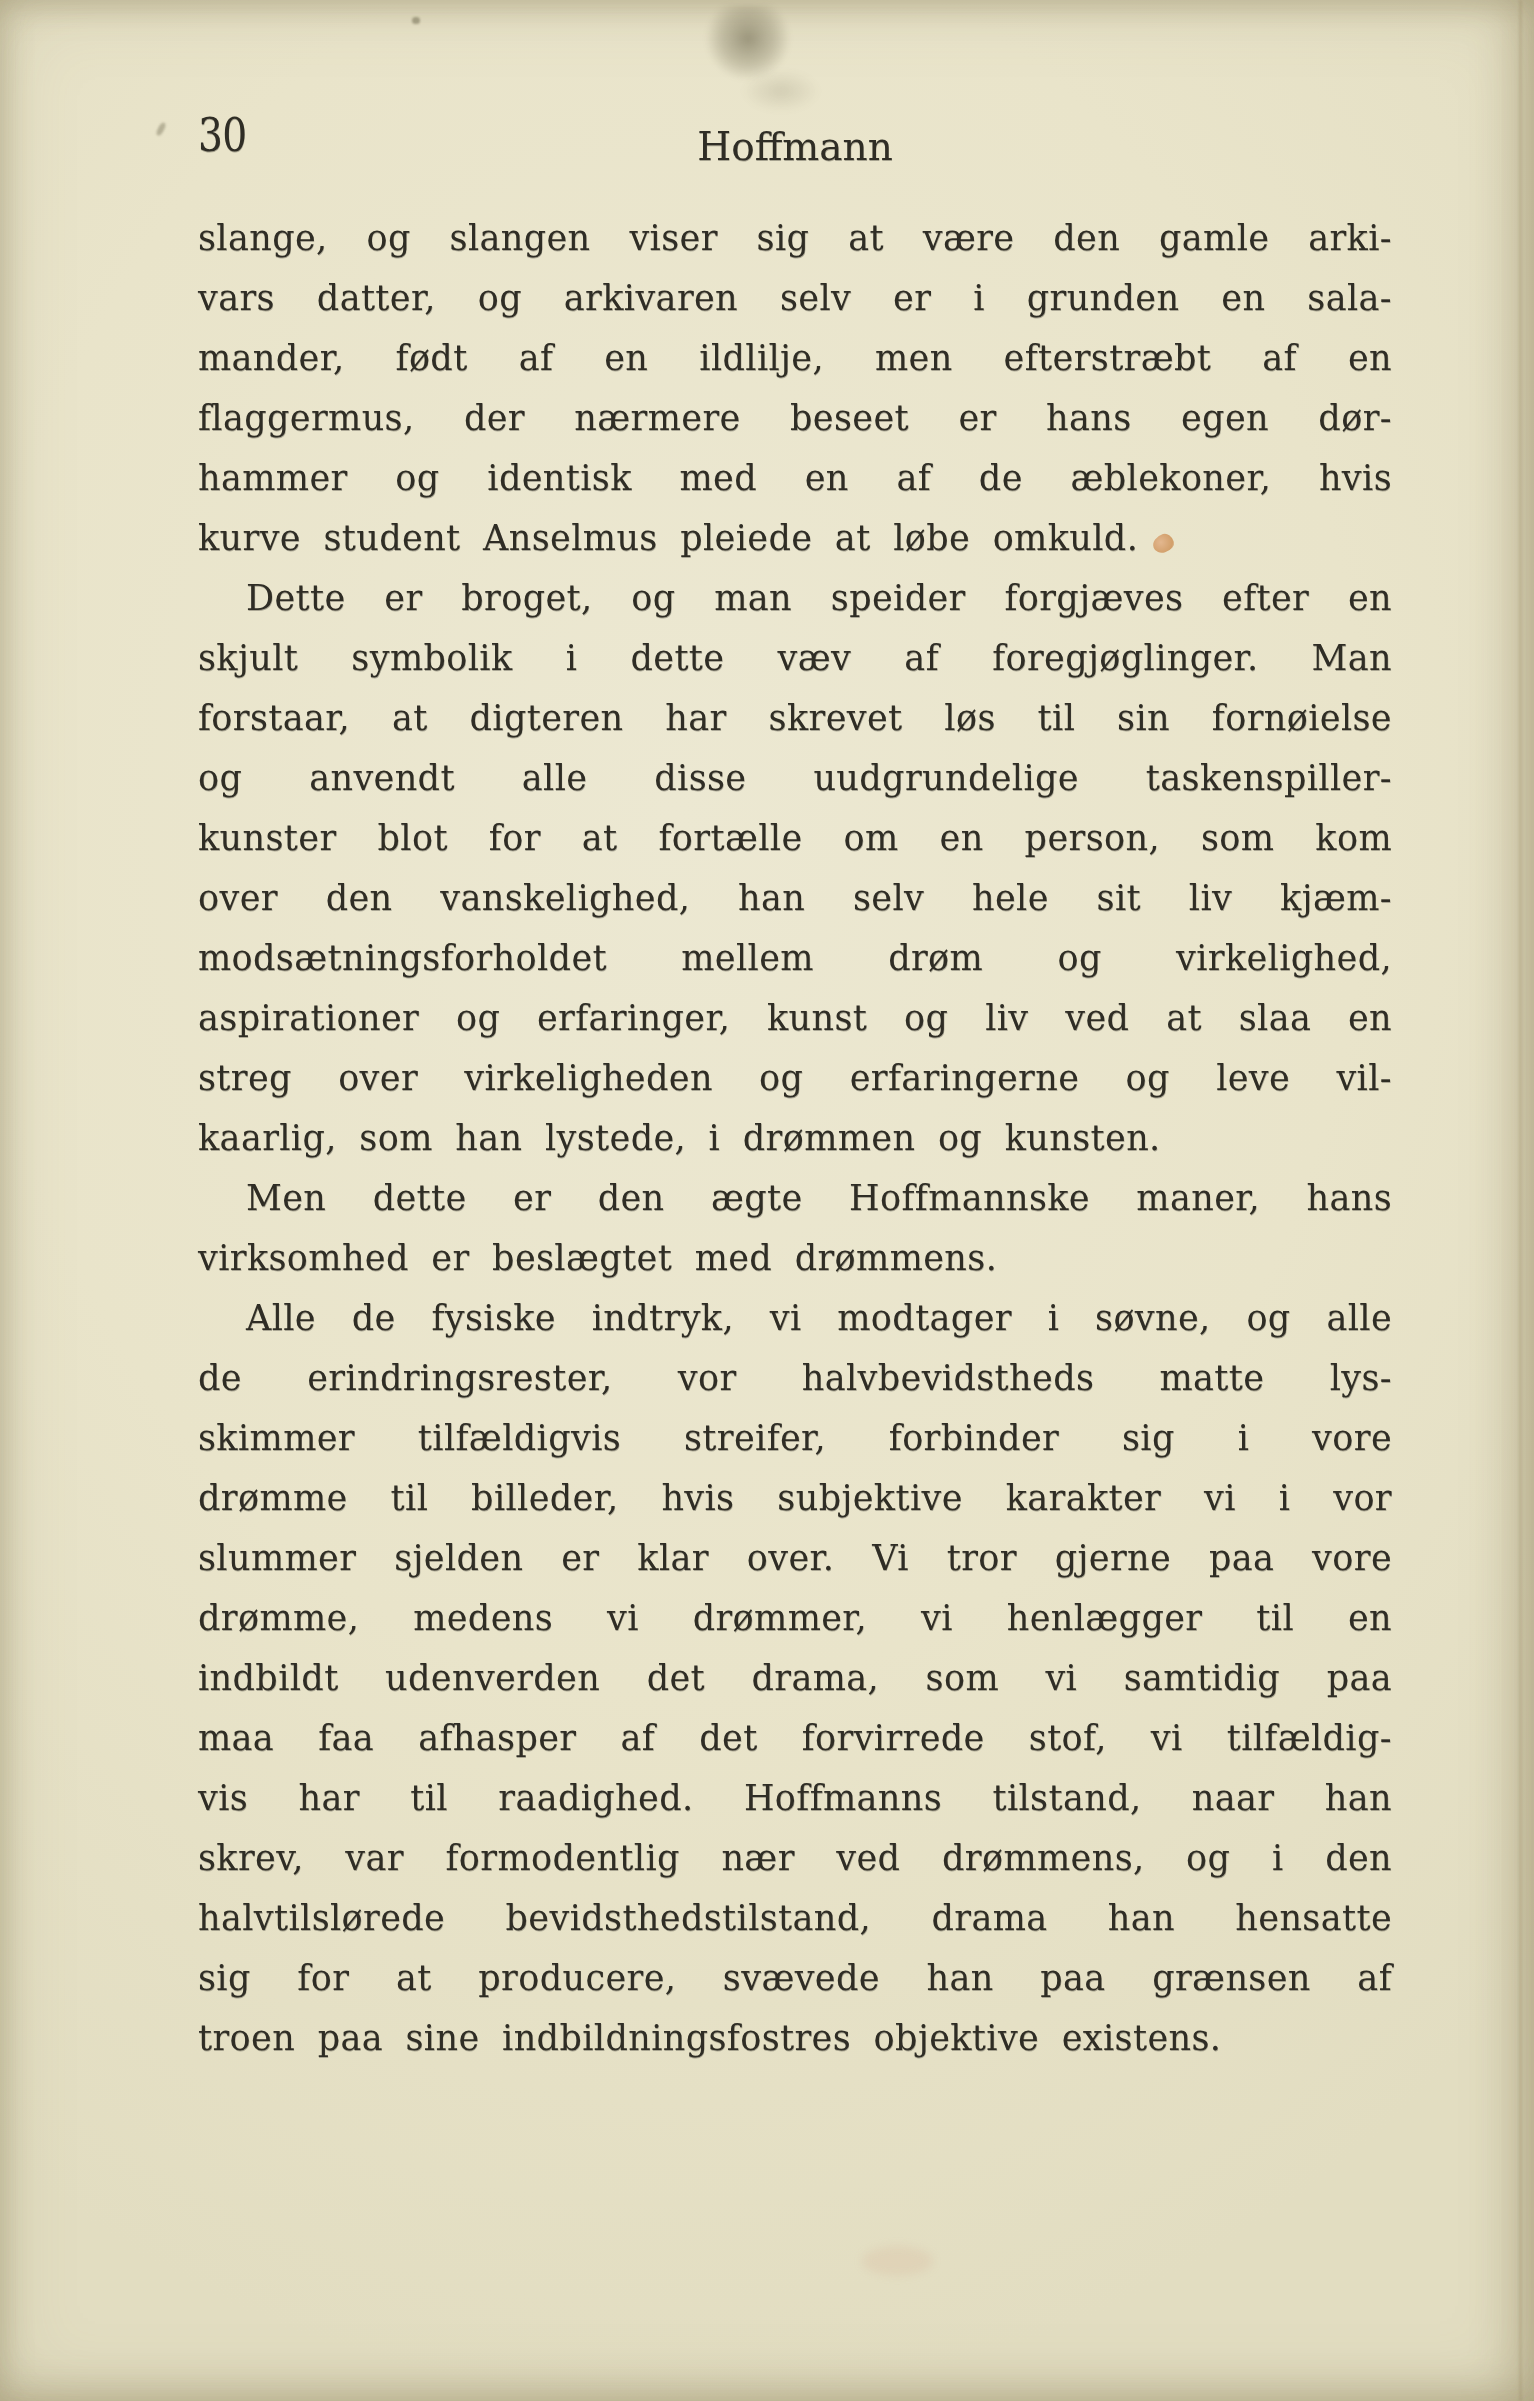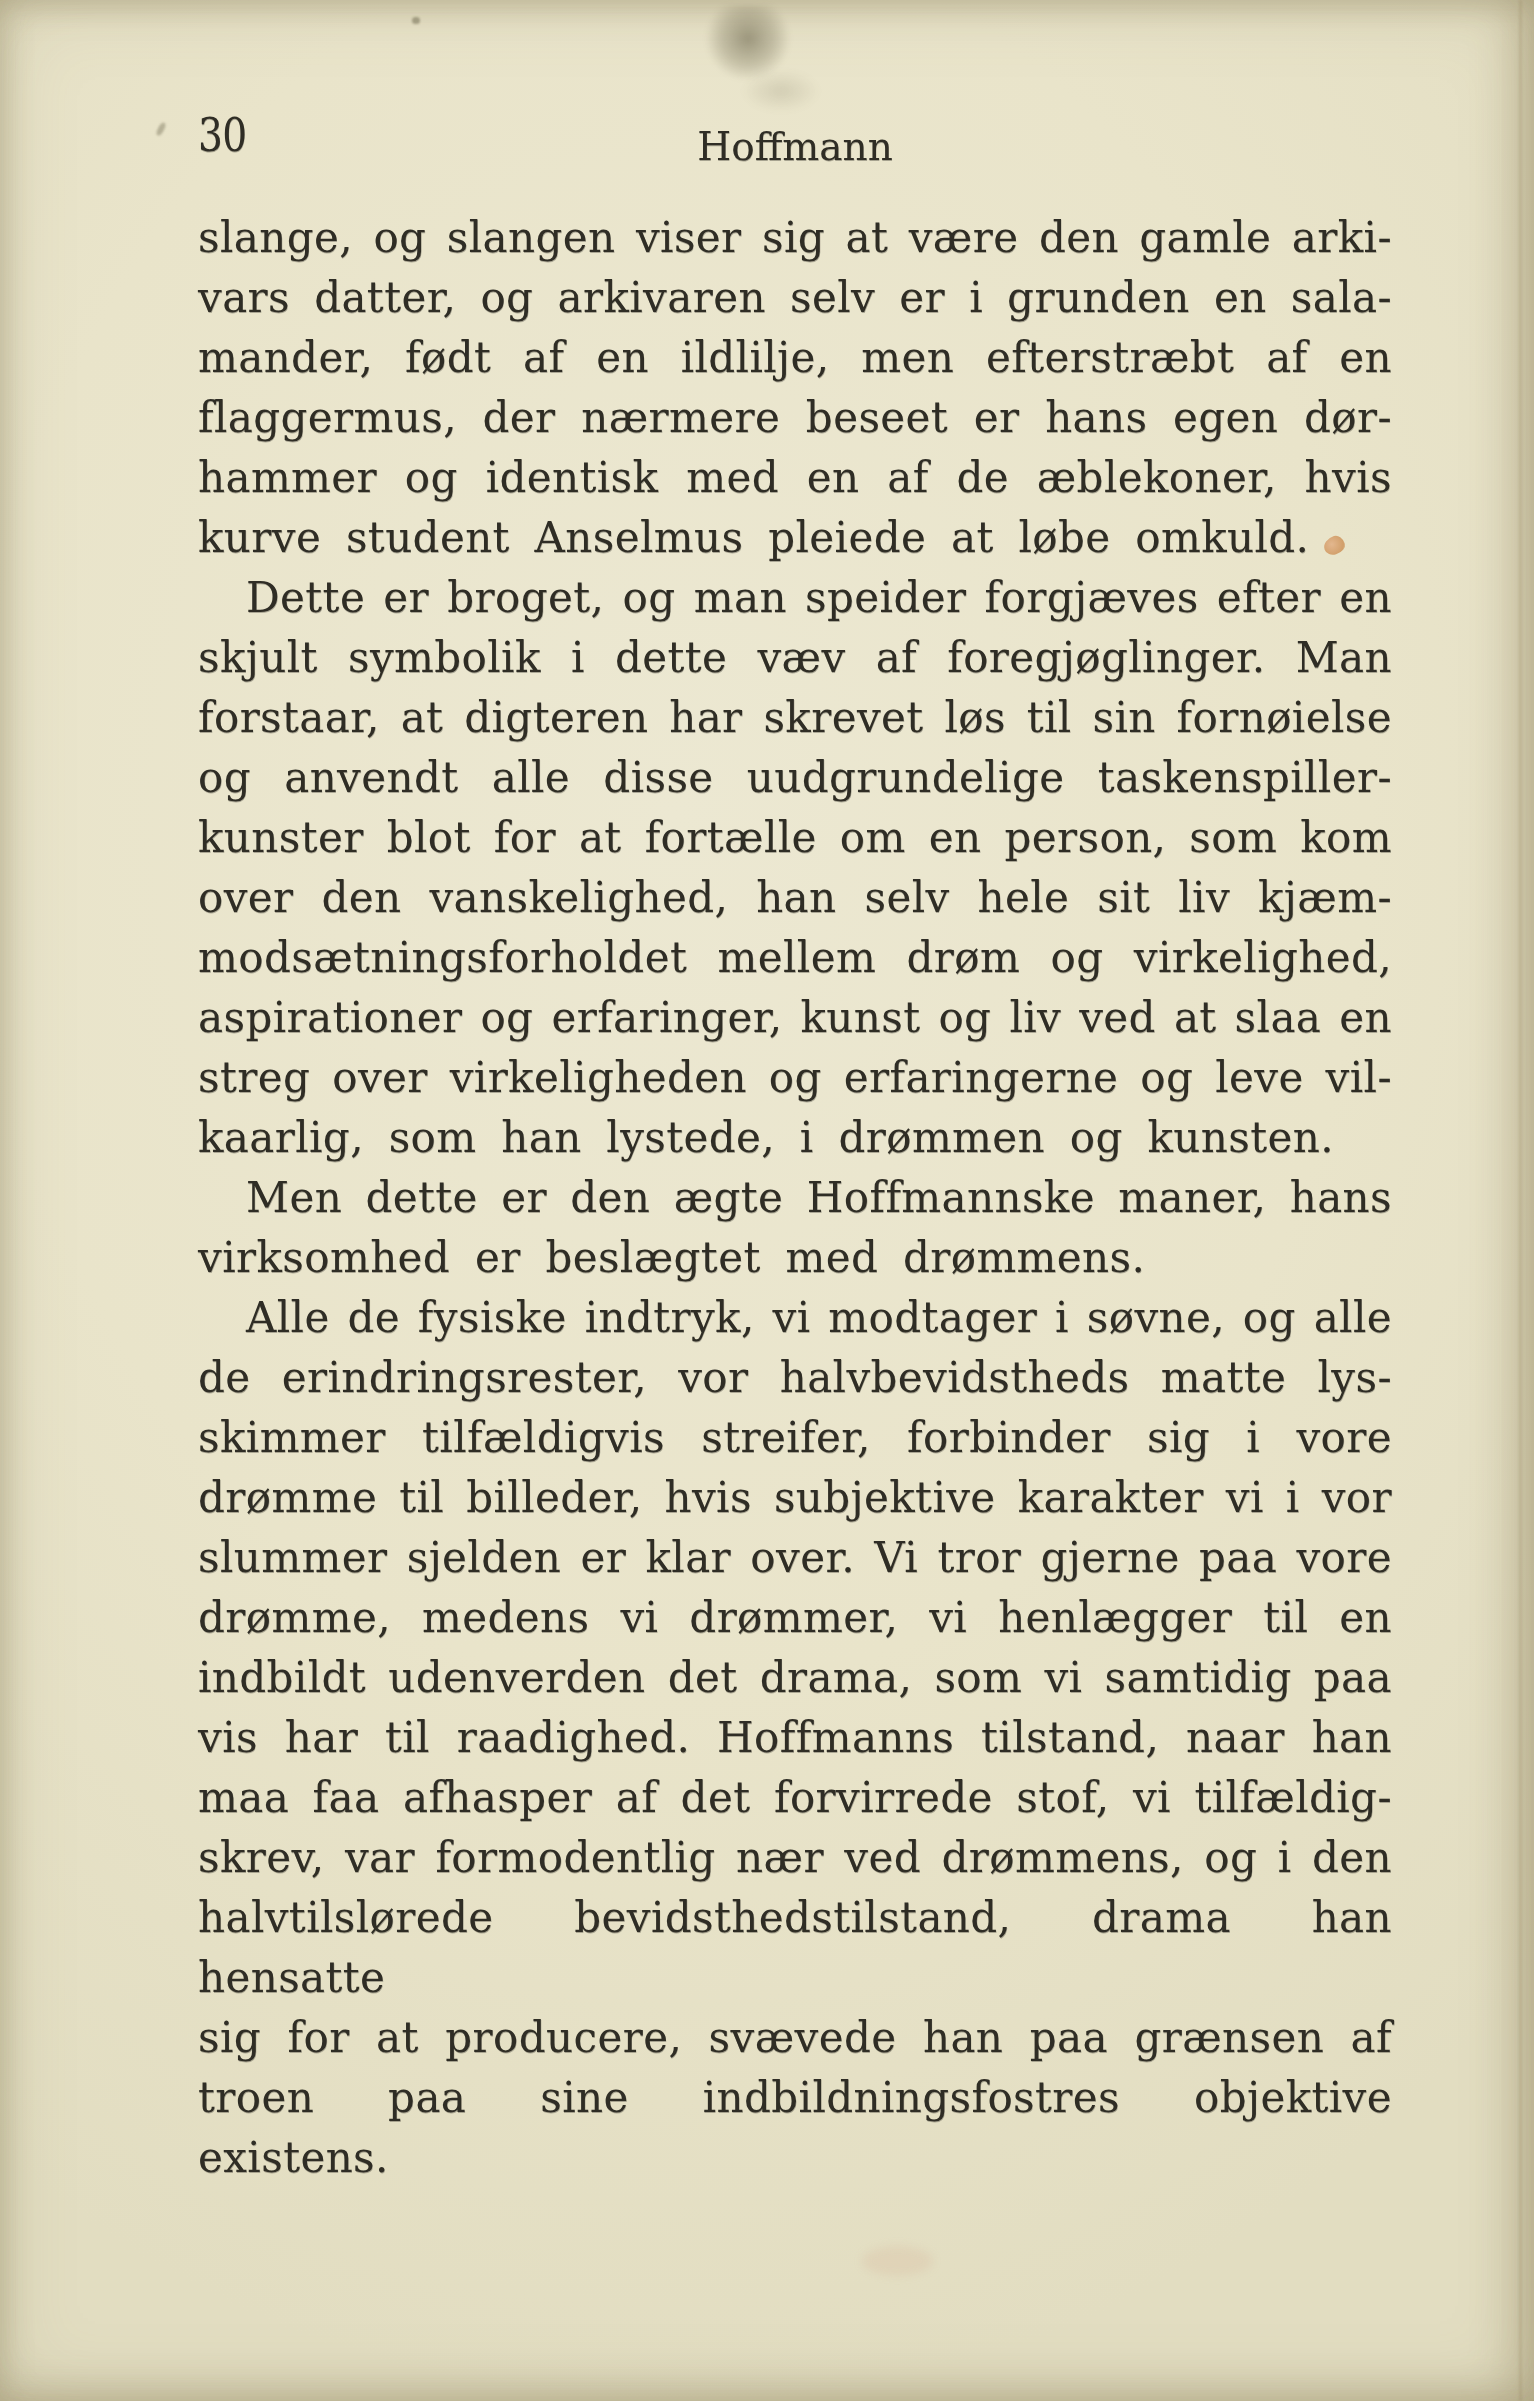--- a/index.html
+++ b/index.html
@@ -43,7 +43,7 @@
     position: absolute;
     left: 198px; top: 208px;
     width: 1194px;
-    font-size: 42px;
+    font-size: 35px;
     line-height: 60px;
     letter-spacing: 0.4px;
     word-spacing: 2.5px;

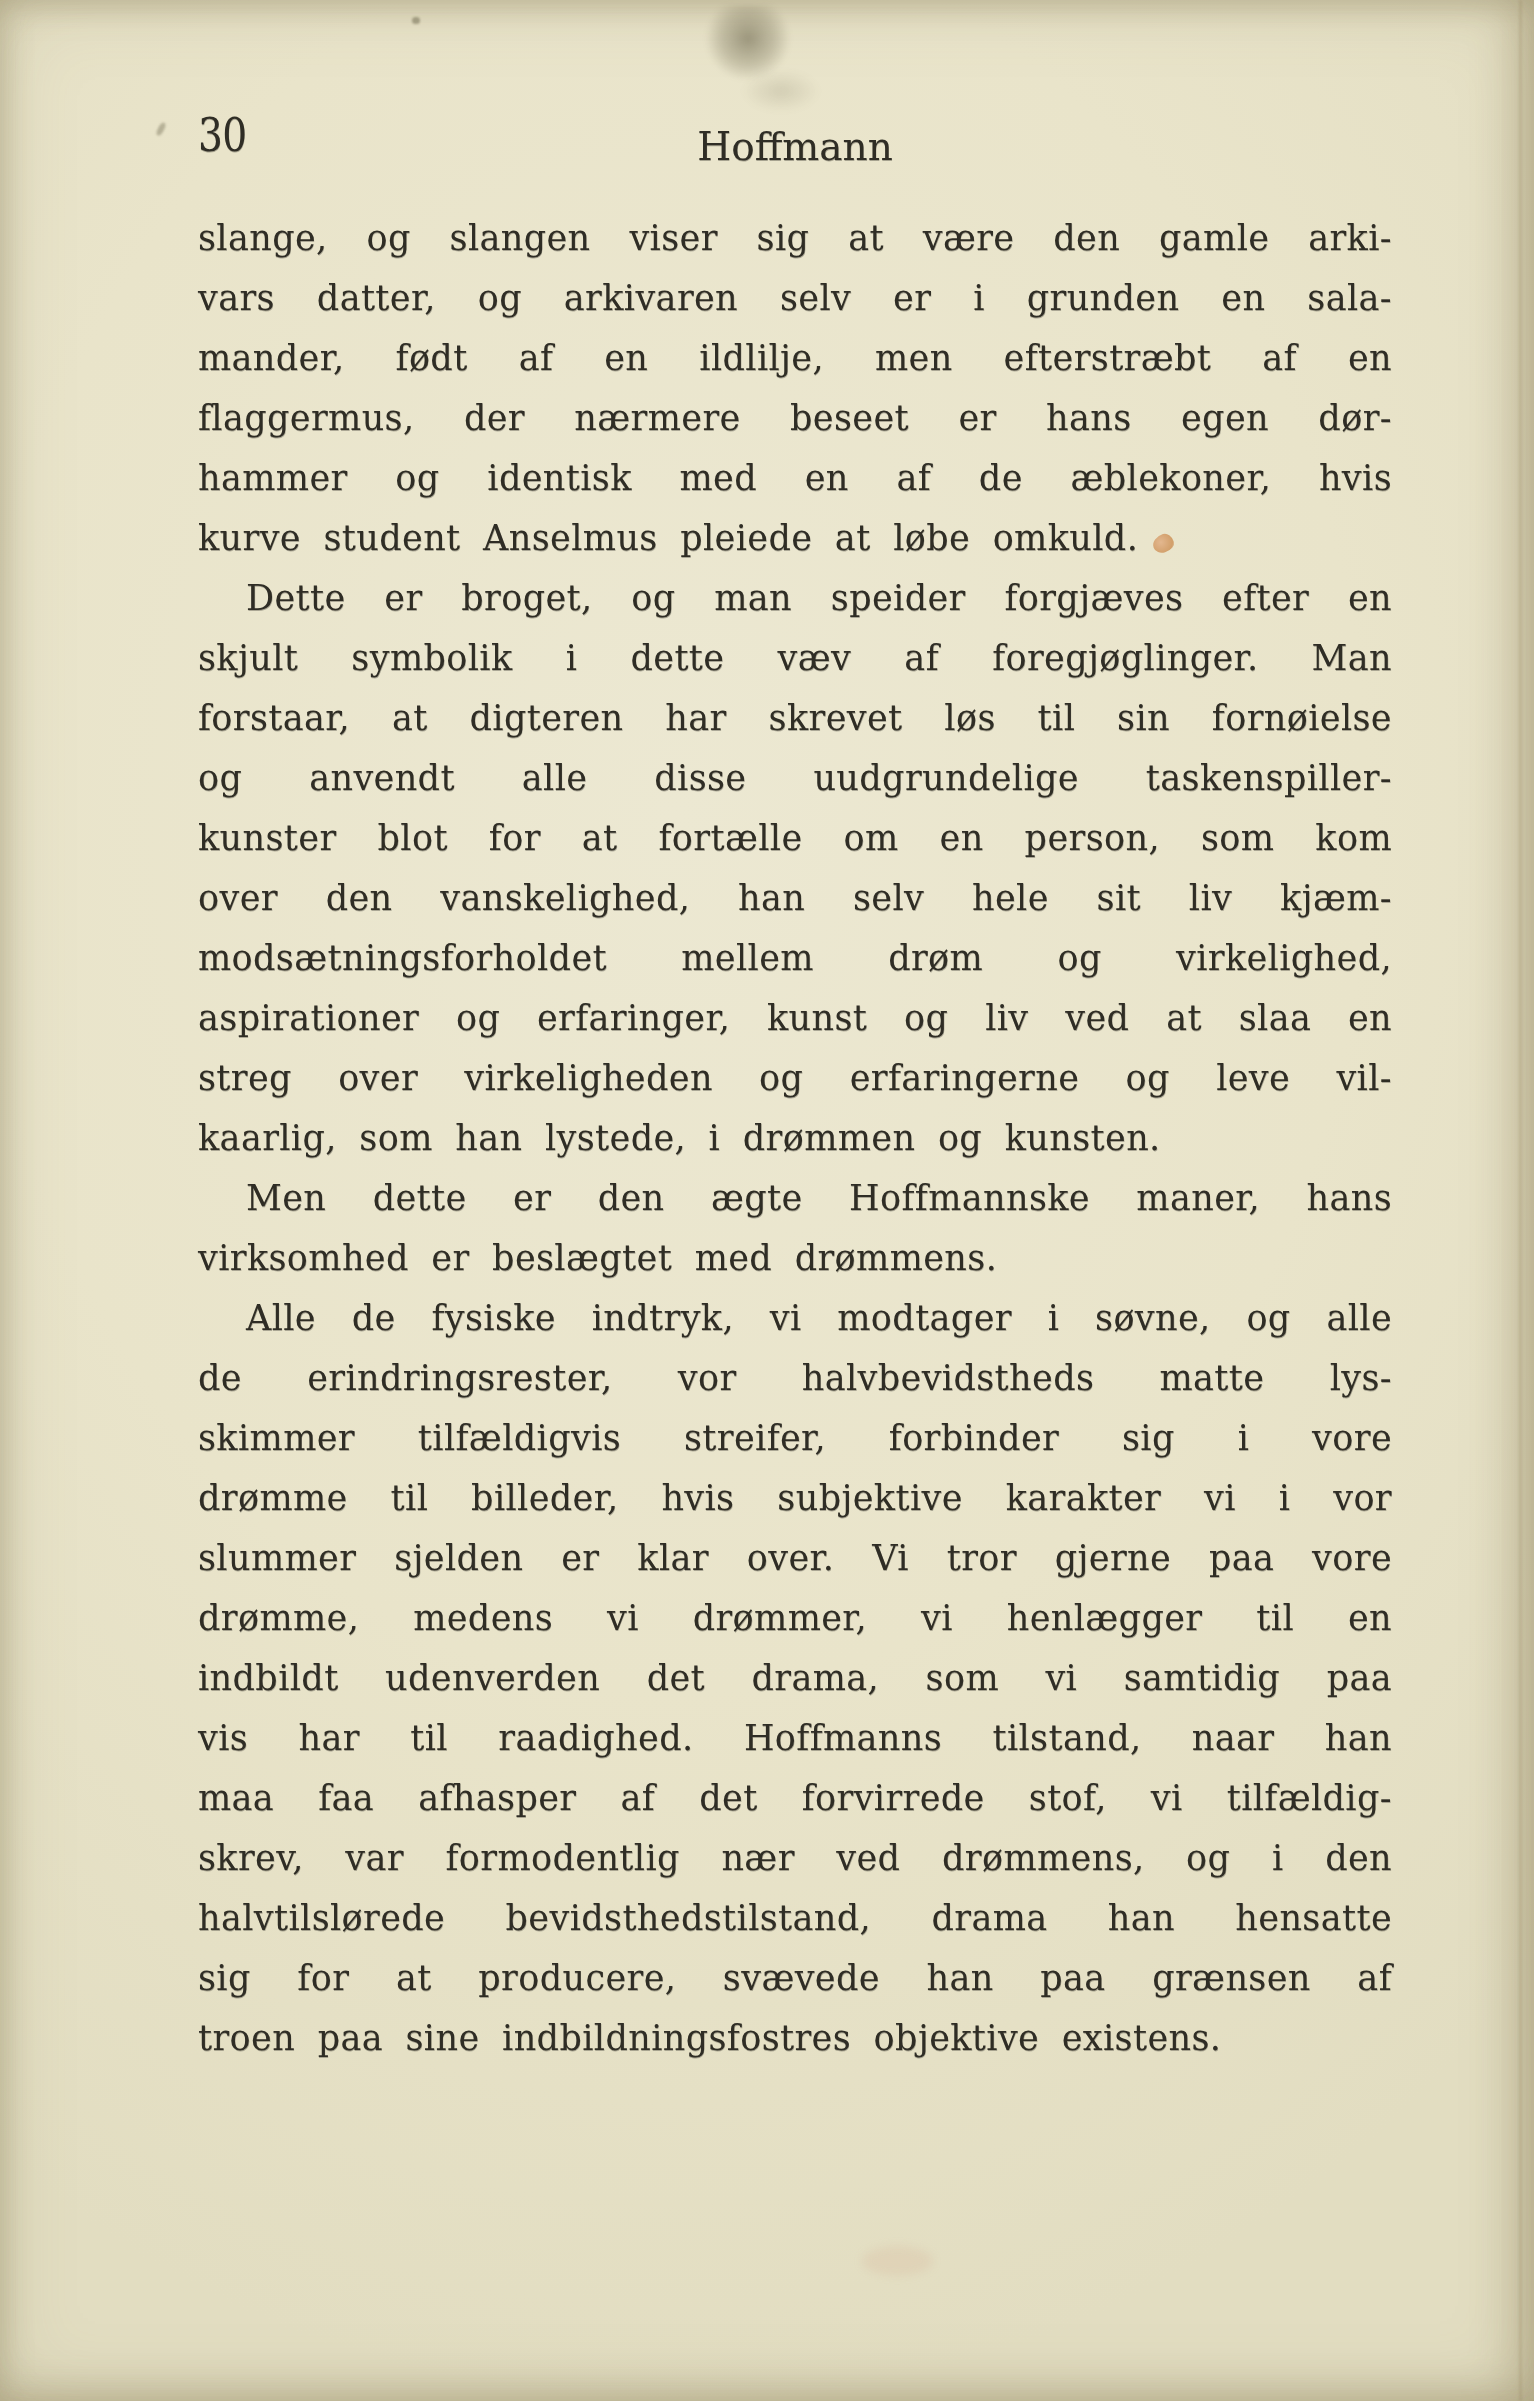--- a/index.html
+++ b/index.html
@@ -157,8 +157,8 @@
       <div class="line">slummer sjelden er klar over. Vi tror gjerne paa vore</div>
       <div class="line">drømme, medens vi drømmer, vi henlægger til en</div>
       <div class="line">indbildt udenverden det drama, som vi samtidig paa</div>
+      <div class="line">maa faa afhasper af det forvirrede stof, vi tilfældig-</div>
       <div class="line">vis har til raadighed. Hoffmanns tilstand, naar han</div>
-      <div class="line">maa faa afhasper af det forvirrede stof, vi tilfældig-</div>
       <div class="line">skrev, var formodentlig nær ved drømmens, og i den</div>
       <div class="line">halvtilslørede bevidsthedstilstand, drama han hensatte</div>
       <div class="line">sig for at producere, svævede han paa grænsen af</div>

